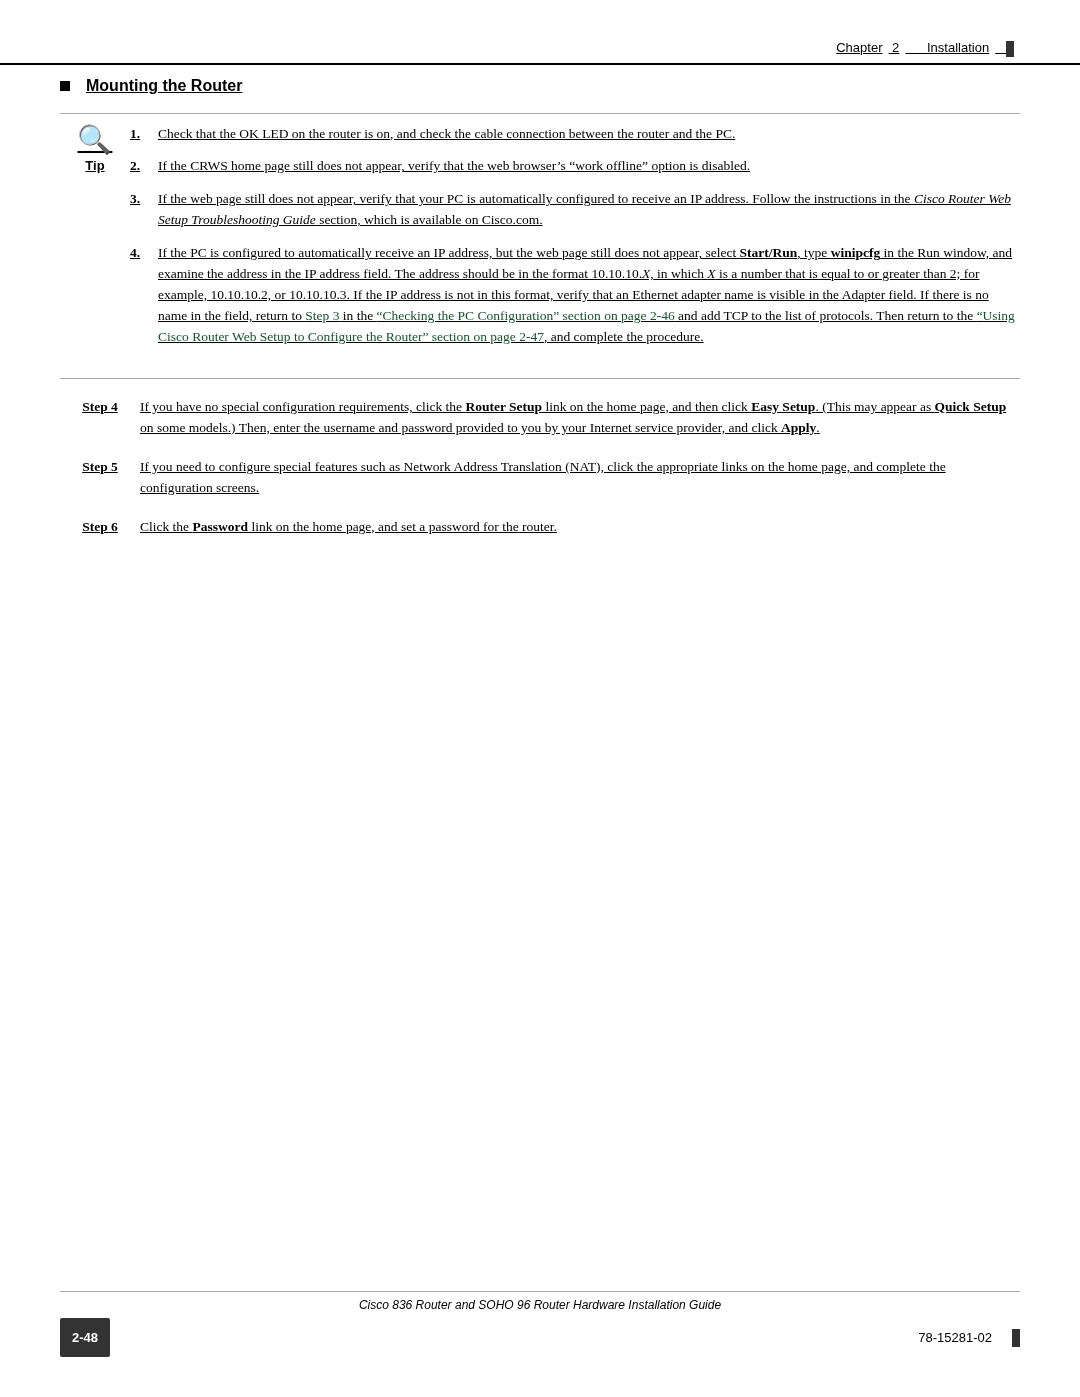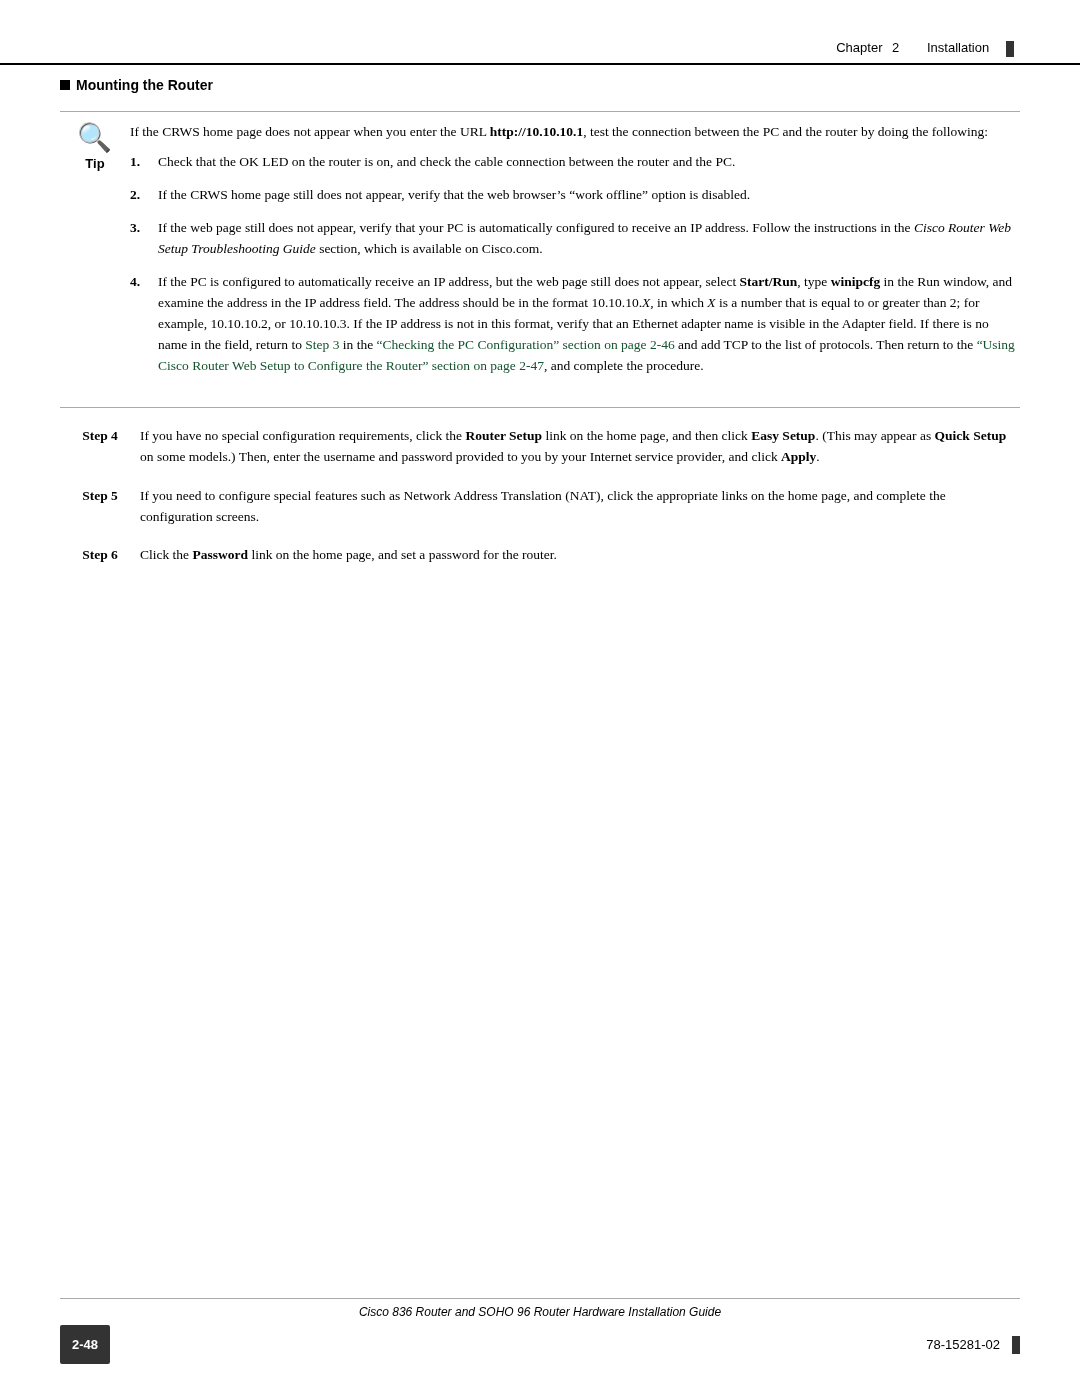--- a/index.html
+++ b/index.html
@@ -18,6 +18,7 @@
       background: #fff;
       position: relative;
       padding: 0;
+      text-decoration: underline;
     }
     
     .header {

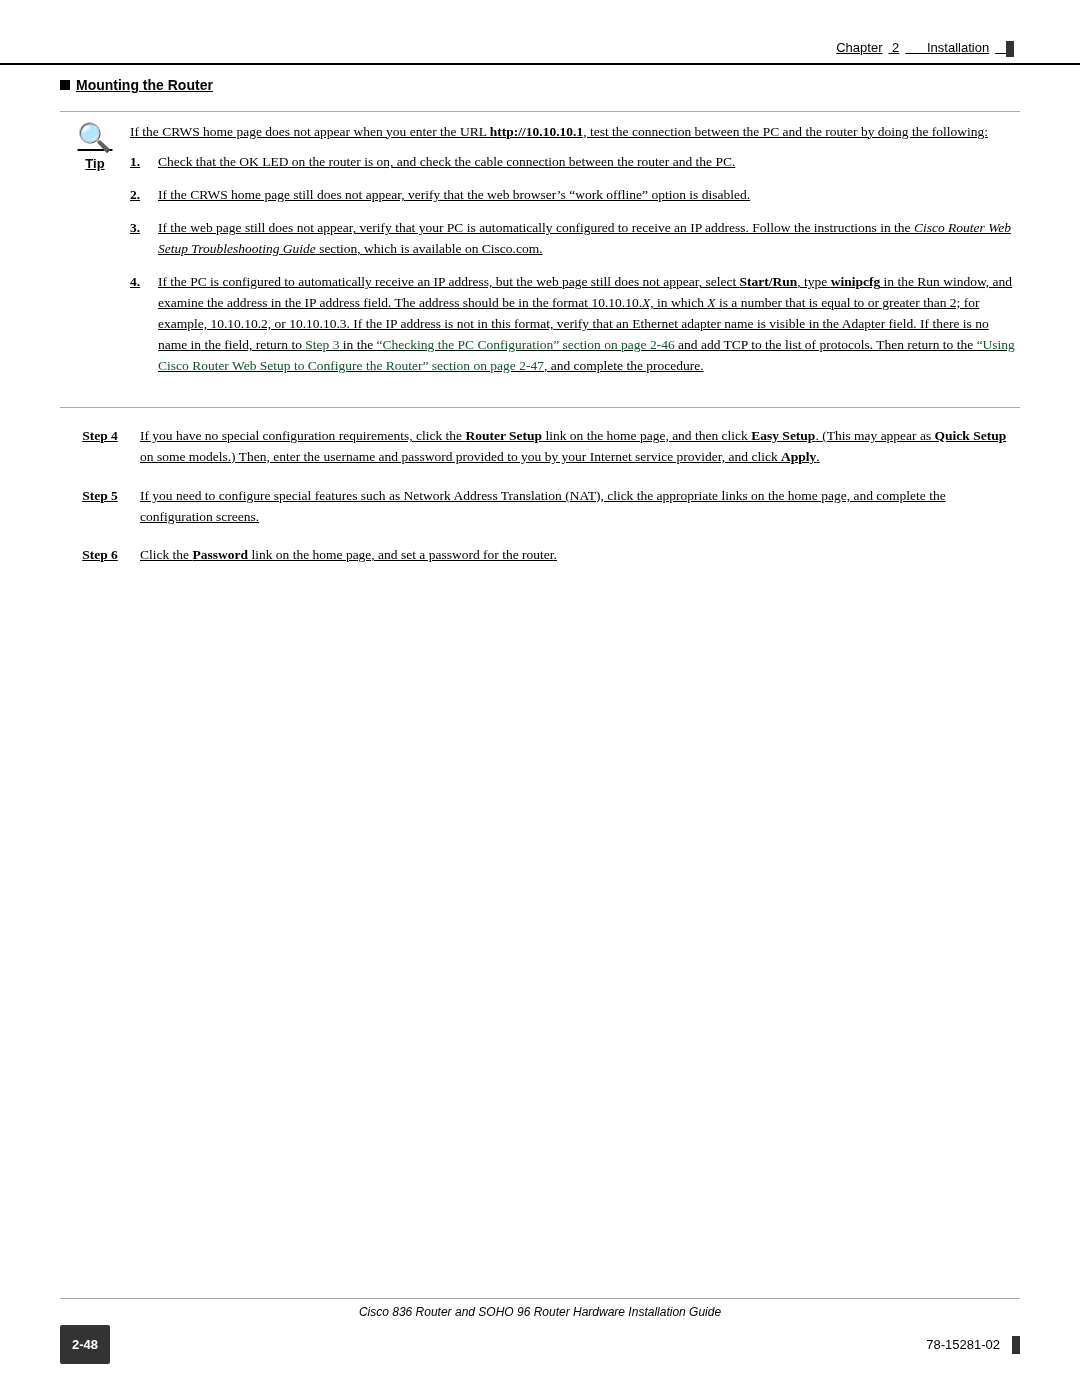--- a/index.html
+++ b/index.html
@@ -39,12 +39,12 @@
     
     .sub-header {
       padding: 4px 60px 8px 60px;
-      font-size: 14px;
-      font-family: Arial, Helvetica, sans-serif;
-      font-weight: bold;
-      display: flex;
-      align-items: center;
-      gap: 6px;
+      font-size: 16px;
+      font-family: Arial, Helvetica, sans-serif;
+      font-weight: bold;
+      display: flex;
+      align-items: center;
+      gap: 16px;
     }
     .sub-header-square {
       width: 10px;

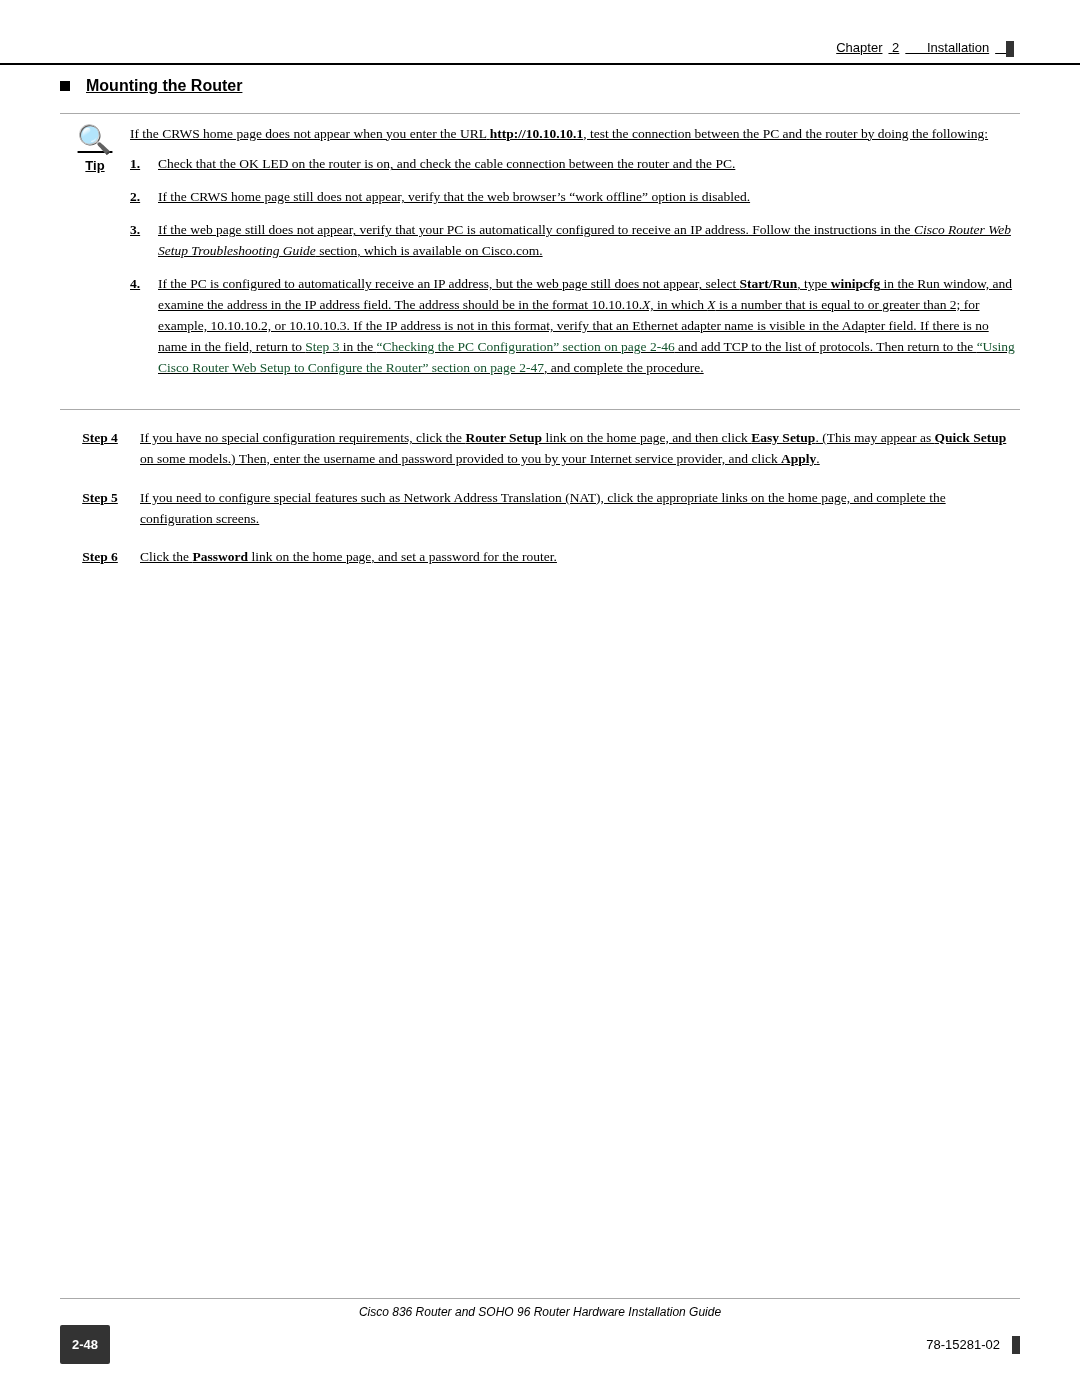--- a/index.html
+++ b/index.html
@@ -228,10 +228,6 @@
         <div class="tip-label">Tip</div>
       </div>
       <div class="tip-content">
-        <p>
-          <span>If the CRWS home page does not appear when you enter the URL</span>
-          <strong>http://10.10.10.1</strong><span>, test the connection between the PC and the router by doing the following:</span>
-        </p>
         <ol class="tip-list">
 
           <li>

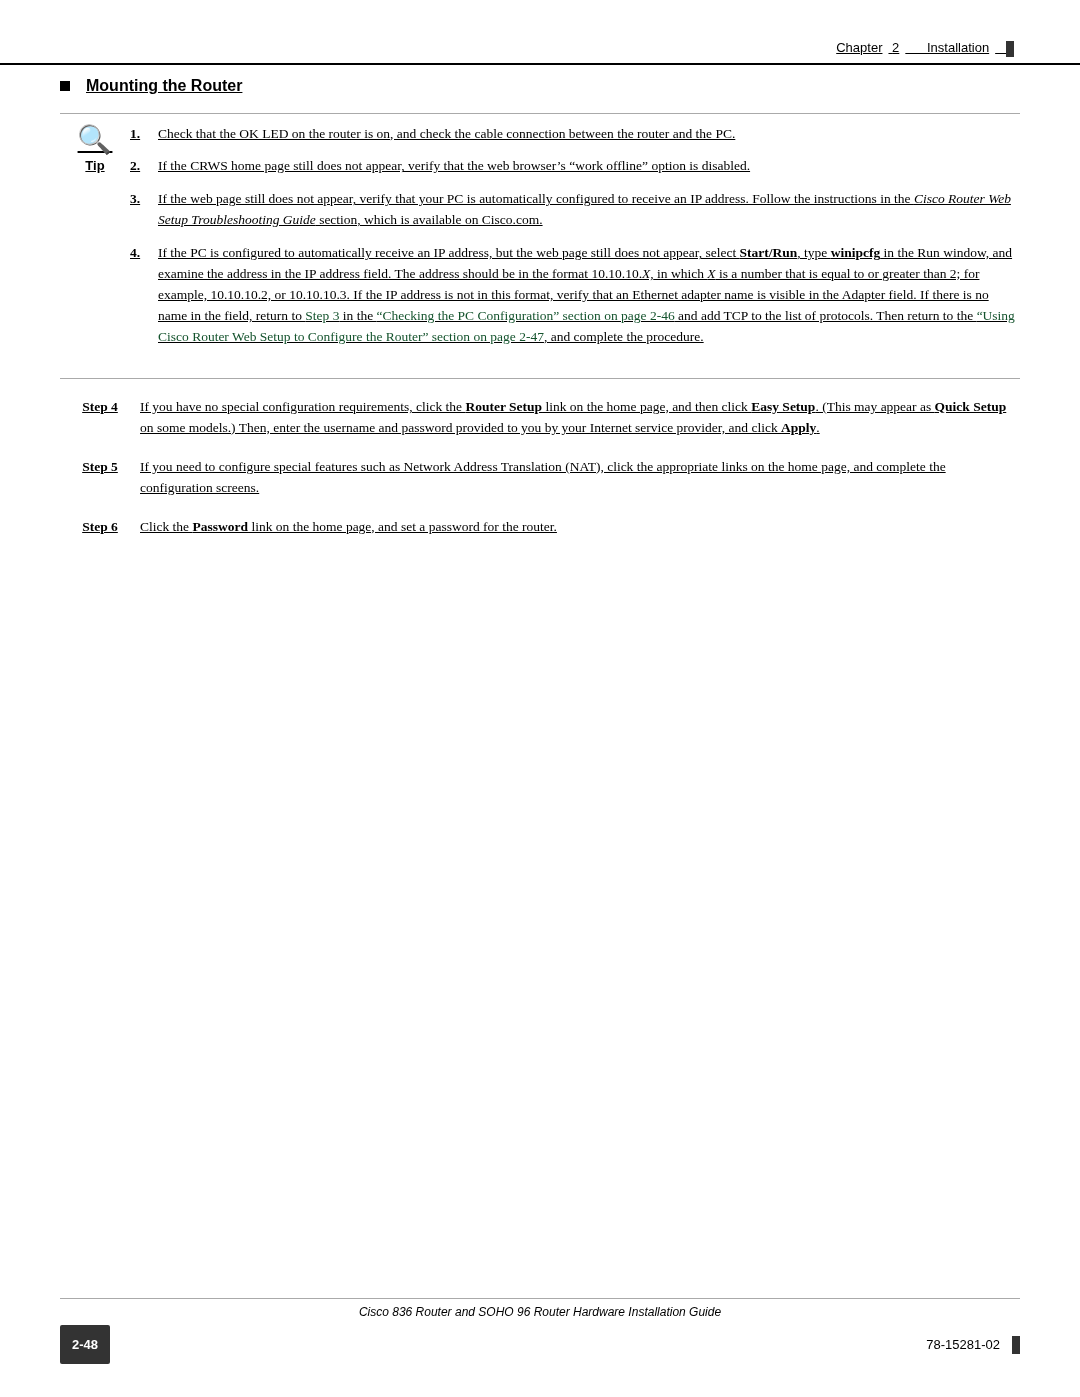--- a/index.html
+++ b/index.html
@@ -147,7 +147,7 @@
     
     .footer {
       position: absolute;
-      bottom: 33px;
+      bottom: 40px;
       left: 0;
       right: 0;
       padding: 0 60px;

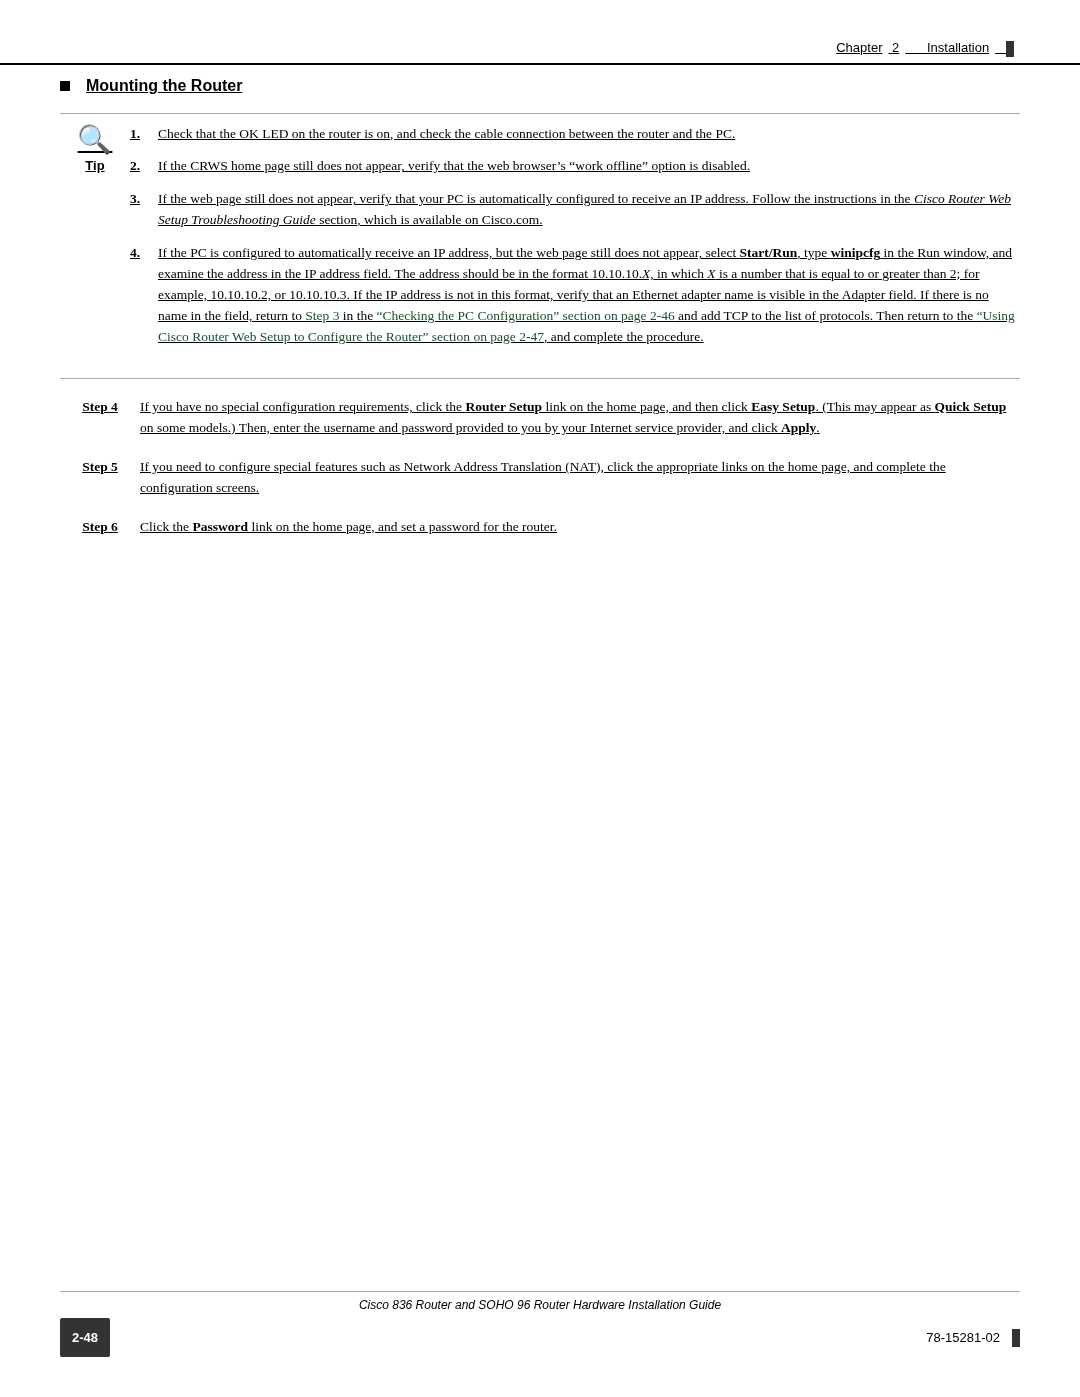--- a/index.html
+++ b/index.html
@@ -181,7 +181,7 @@
       font-family: Arial, Helvetica, sans-serif;
       display: flex;
       align-items: center;
-      gap: 6px;
+      gap: 14px;
     }
     .footer-doc-num-bar {
       display: inline-block;

